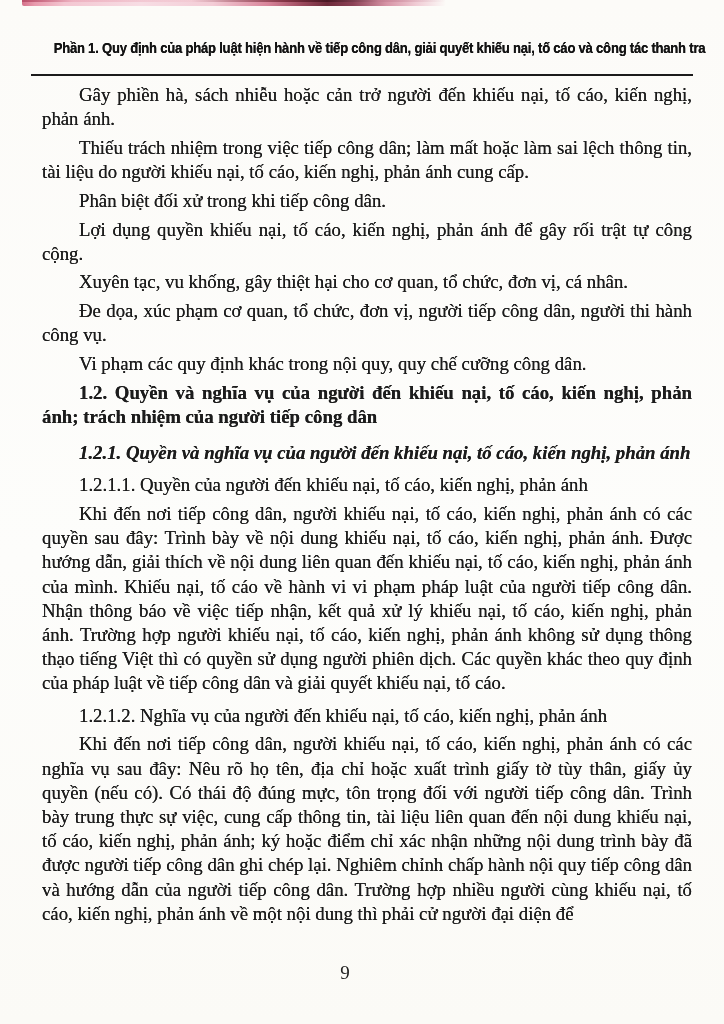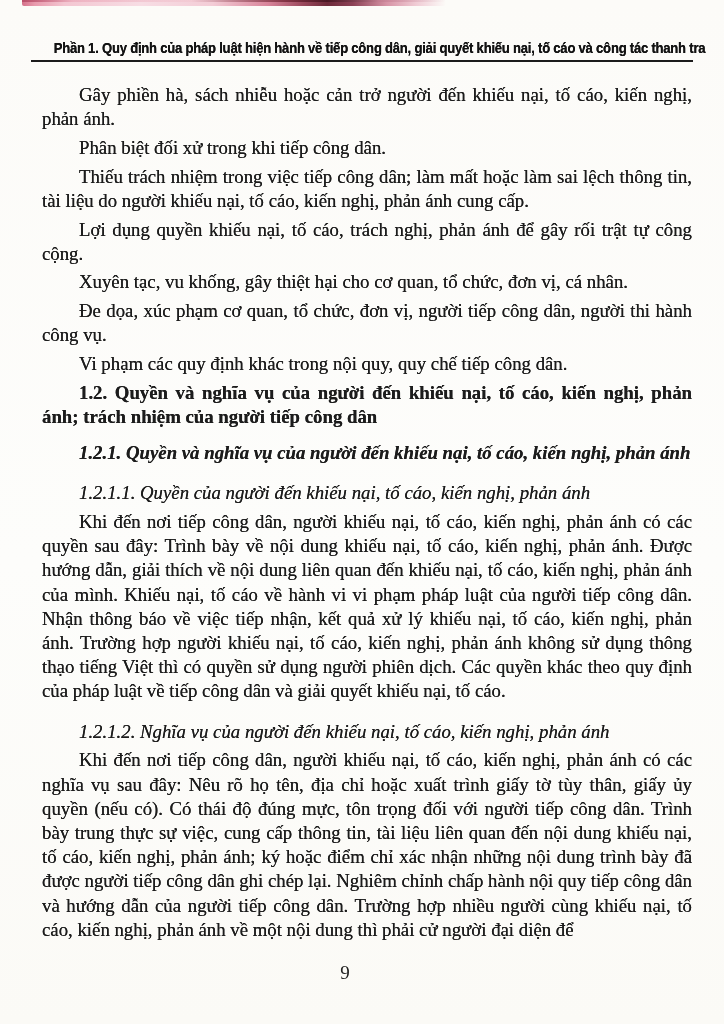--- a/index.html
+++ b/index.html
@@ -39,7 +39,7 @@
     top: 40px; left: 31px; width: 662px;
     text-align: center;
     border-bottom: 2px solid #1b1b1b;
-    padding-bottom: 4px;
+    padding-bottom: 18px;
     font-family: "Liberation Sans", "DejaVu Sans", sans-serif;
     font-weight: bold;
     font-size: 14px;

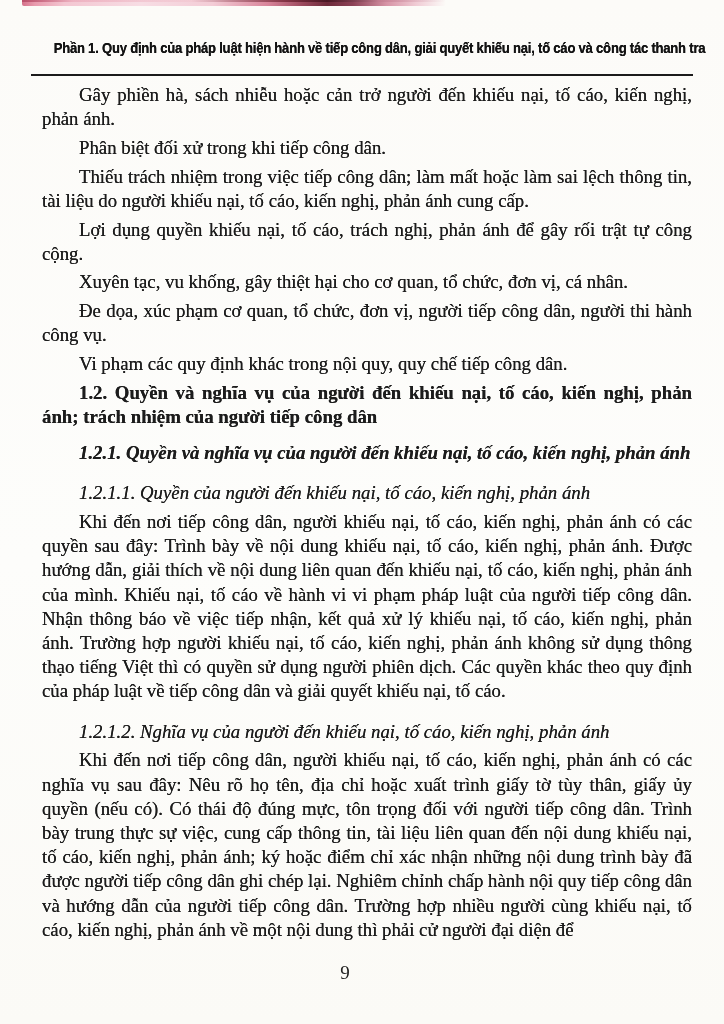--- a/index.html
+++ b/index.html
@@ -90,8 +90,8 @@
 
   <div class="content">
     <div class="para">Gây phiền hà, sách nhiễu hoặc cản trở người đến khiếu nại, tố cáo, kiến nghị, phản ánh.</div>
+    <div class="para">Thiếu trách nhiệm trong việc tiếp công dân; làm mất hoặc làm sai lệch thông tin, tài liệu do người khiếu nại, tố cáo, kiến nghị, phản ánh cung cấp.</div>
     <div class="para">Phân biệt đối xử trong khi tiếp công dân.</div>
-    <div class="para">Thiếu trách nhiệm trong việc tiếp công dân; làm mất hoặc làm sai lệch thông tin, tài liệu do người khiếu nại, tố cáo, kiến nghị, phản ánh cung cấp.</div>
     <div class="para">Lợi dụng quyền khiếu nại, tố cáo, trách nghị, phản ánh để gây rối trật tự công cộng.</div>
     <div class="para">Xuyên tạc, vu khống, gây thiệt hại cho cơ quan, tổ chức, đơn vị, cá nhân.</div>
     <div class="para">Đe dọa, xúc phạm cơ quan, tổ chức, đơn vị, người tiếp công dân, người thi hành công vụ.</div>

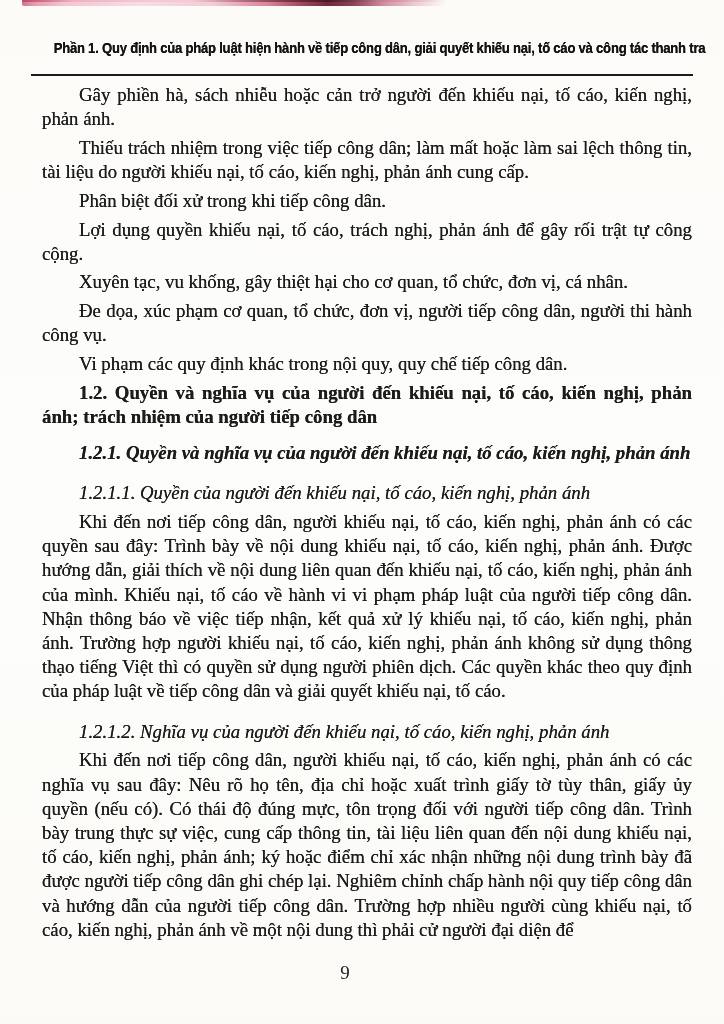--- a/index.html
+++ b/index.html
@@ -92,7 +92,7 @@
     <div class="para">Gây phiền hà, sách nhiễu hoặc cản trở người đến khiếu nại, tố cáo, kiến nghị, phản ánh.</div>
     <div class="para">Thiếu trách nhiệm trong việc tiếp công dân; làm mất hoặc làm sai lệch thông tin, tài liệu do người khiếu nại, tố cáo, kiến nghị, phản ánh cung cấp.</div>
     <div class="para">Phân biệt đối xử trong khi tiếp công dân.</div>
-    <div class="para">Lợi dụng quyền khiếu nại, tố cáo, trách nghị, phản ánh để gây rối trật tự công cộng.</div>
+    <div class="para">Lợi dụng quyền khiếu nại, tố cáo, kiến nghị, phản ánh để gây rối trật tự công cộng.</div>
     <div class="para">Xuyên tạc, vu khống, gây thiệt hại cho cơ quan, tổ chức, đơn vị, cá nhân.</div>
     <div class="para">Đe dọa, xúc phạm cơ quan, tổ chức, đơn vị, người tiếp công dân, người thi hành công vụ.</div>
     <div class="para">Vi phạm các quy định khác trong nội quy, quy chế tiếp công dân.</div>

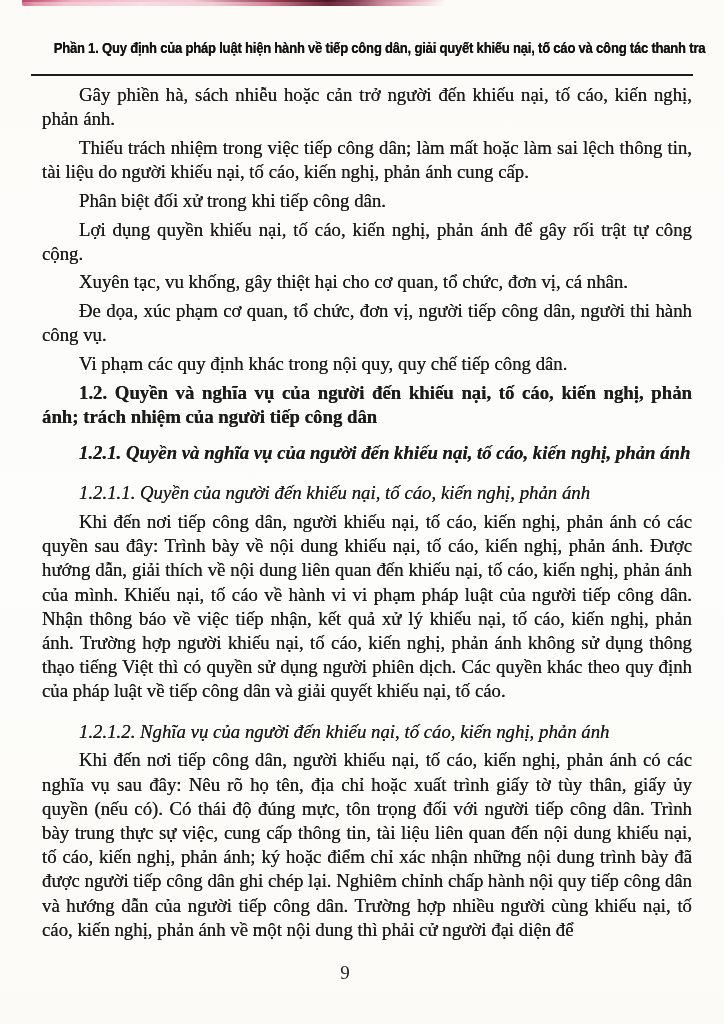--- a/index.html
+++ b/index.html
@@ -95,7 +95,7 @@
     <div class="para">Lợi dụng quyền khiếu nại, tố cáo, kiến nghị, phản ánh để gây rối trật tự công cộng.</div>
     <div class="para">Xuyên tạc, vu khống, gây thiệt hại cho cơ quan, tổ chức, đơn vị, cá nhân.</div>
     <div class="para">Đe dọa, xúc phạm cơ quan, tổ chức, đơn vị, người tiếp công dân, người thi hành công vụ.</div>
-    <div class="para">Vi phạm các quy định khác trong nội quy, quy chế tiếp công dân.</div>
+    <div class="para">Vi phạm các quy định khác trong nội quy, quy chế cưỡng công dân.</div>
     <div class="h-bold">1.2. Quyền và nghĩa vụ của người đến khiếu nại, tố cáo, kiến nghị, phản ánh; trách nhiệm của người tiếp công dân</div>
     <div class="h-bolditalic">1.2.1. Quyền và nghĩa vụ của người đến khiếu nại, tố cáo, kiến nghị, phản ánh</div>
     <div class="h-italic">1.2.1.1. Quyền của người đến khiếu nại, tố cáo, kiến nghị, phản ánh</div>

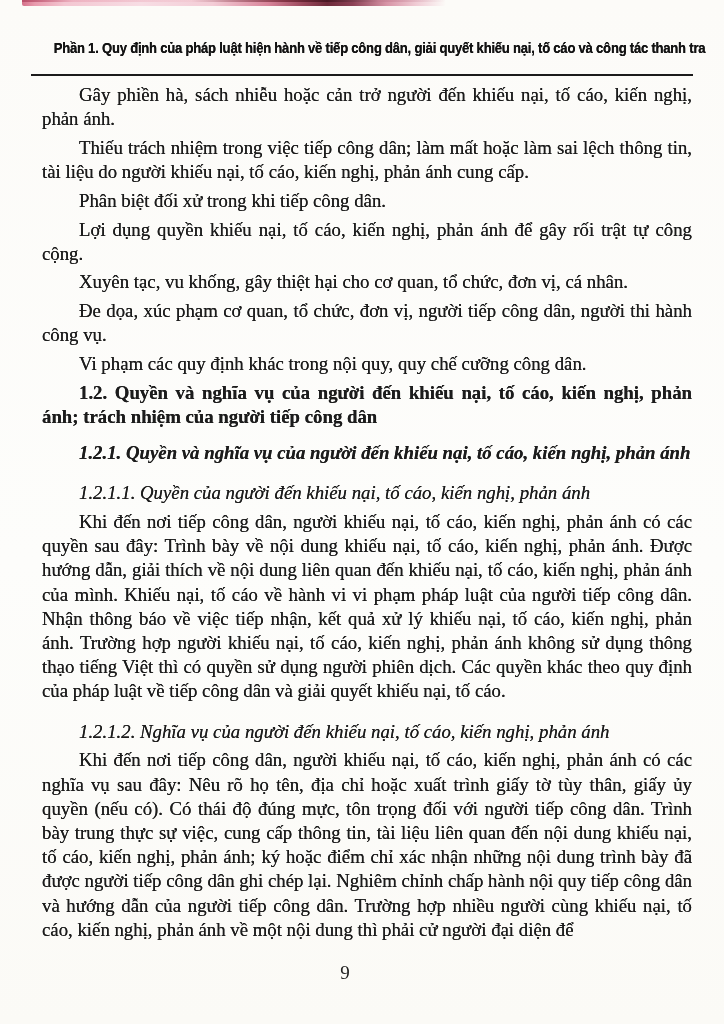--- a/index.html
+++ b/index.html
@@ -67,7 +67,7 @@
   }
   .h-bold   { font-weight: bold; margin-top: 0; }
   .h-bolditalic { font-weight: bold; font-style: italic; margin-top: 12px; text-align: left; }
-  .h-italic { font-style: italic; margin-top: 16px; text-align: left; }
+  .h-italic { margin-top: 8px; text-align: left; }
   .page-number {
     position: absolute;
     top: 962px; left: 0; right: 0;

